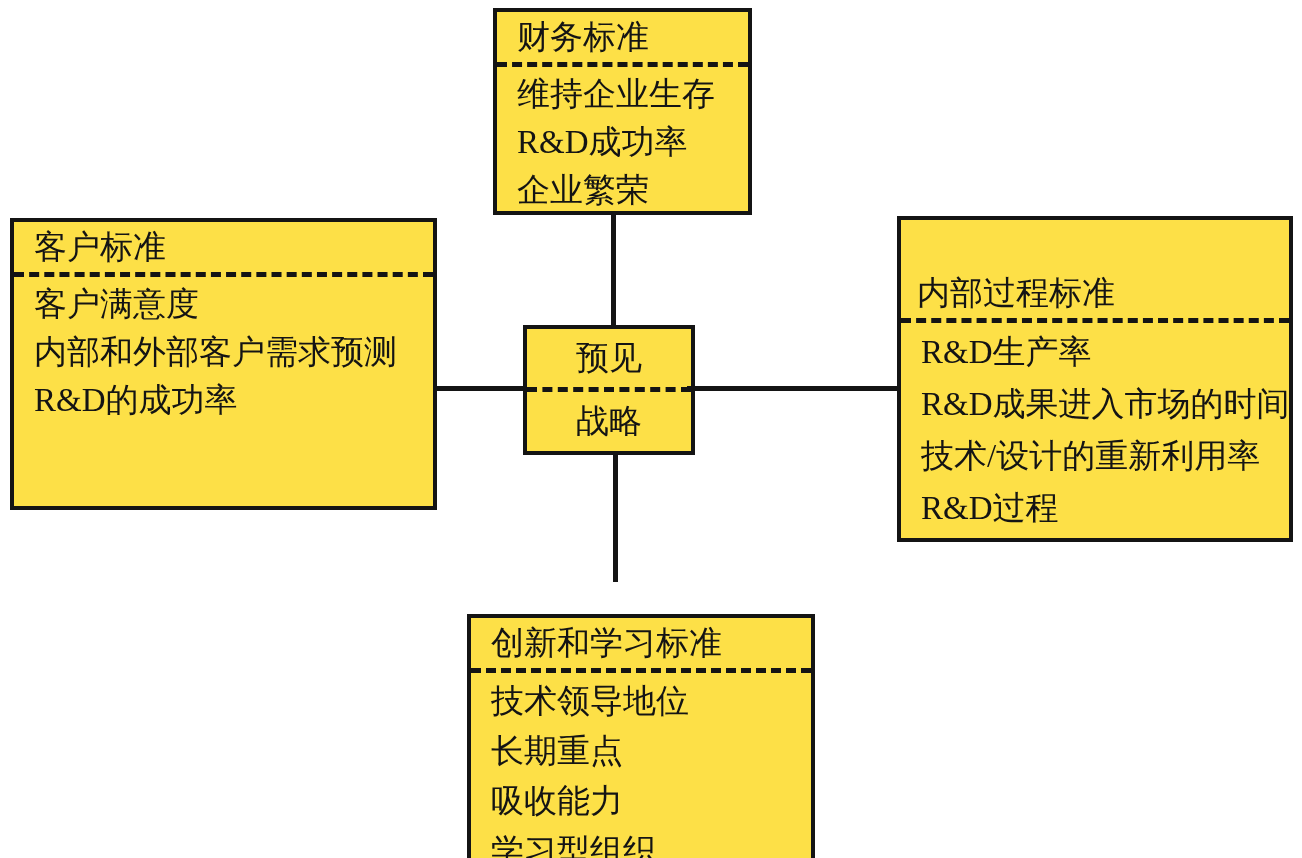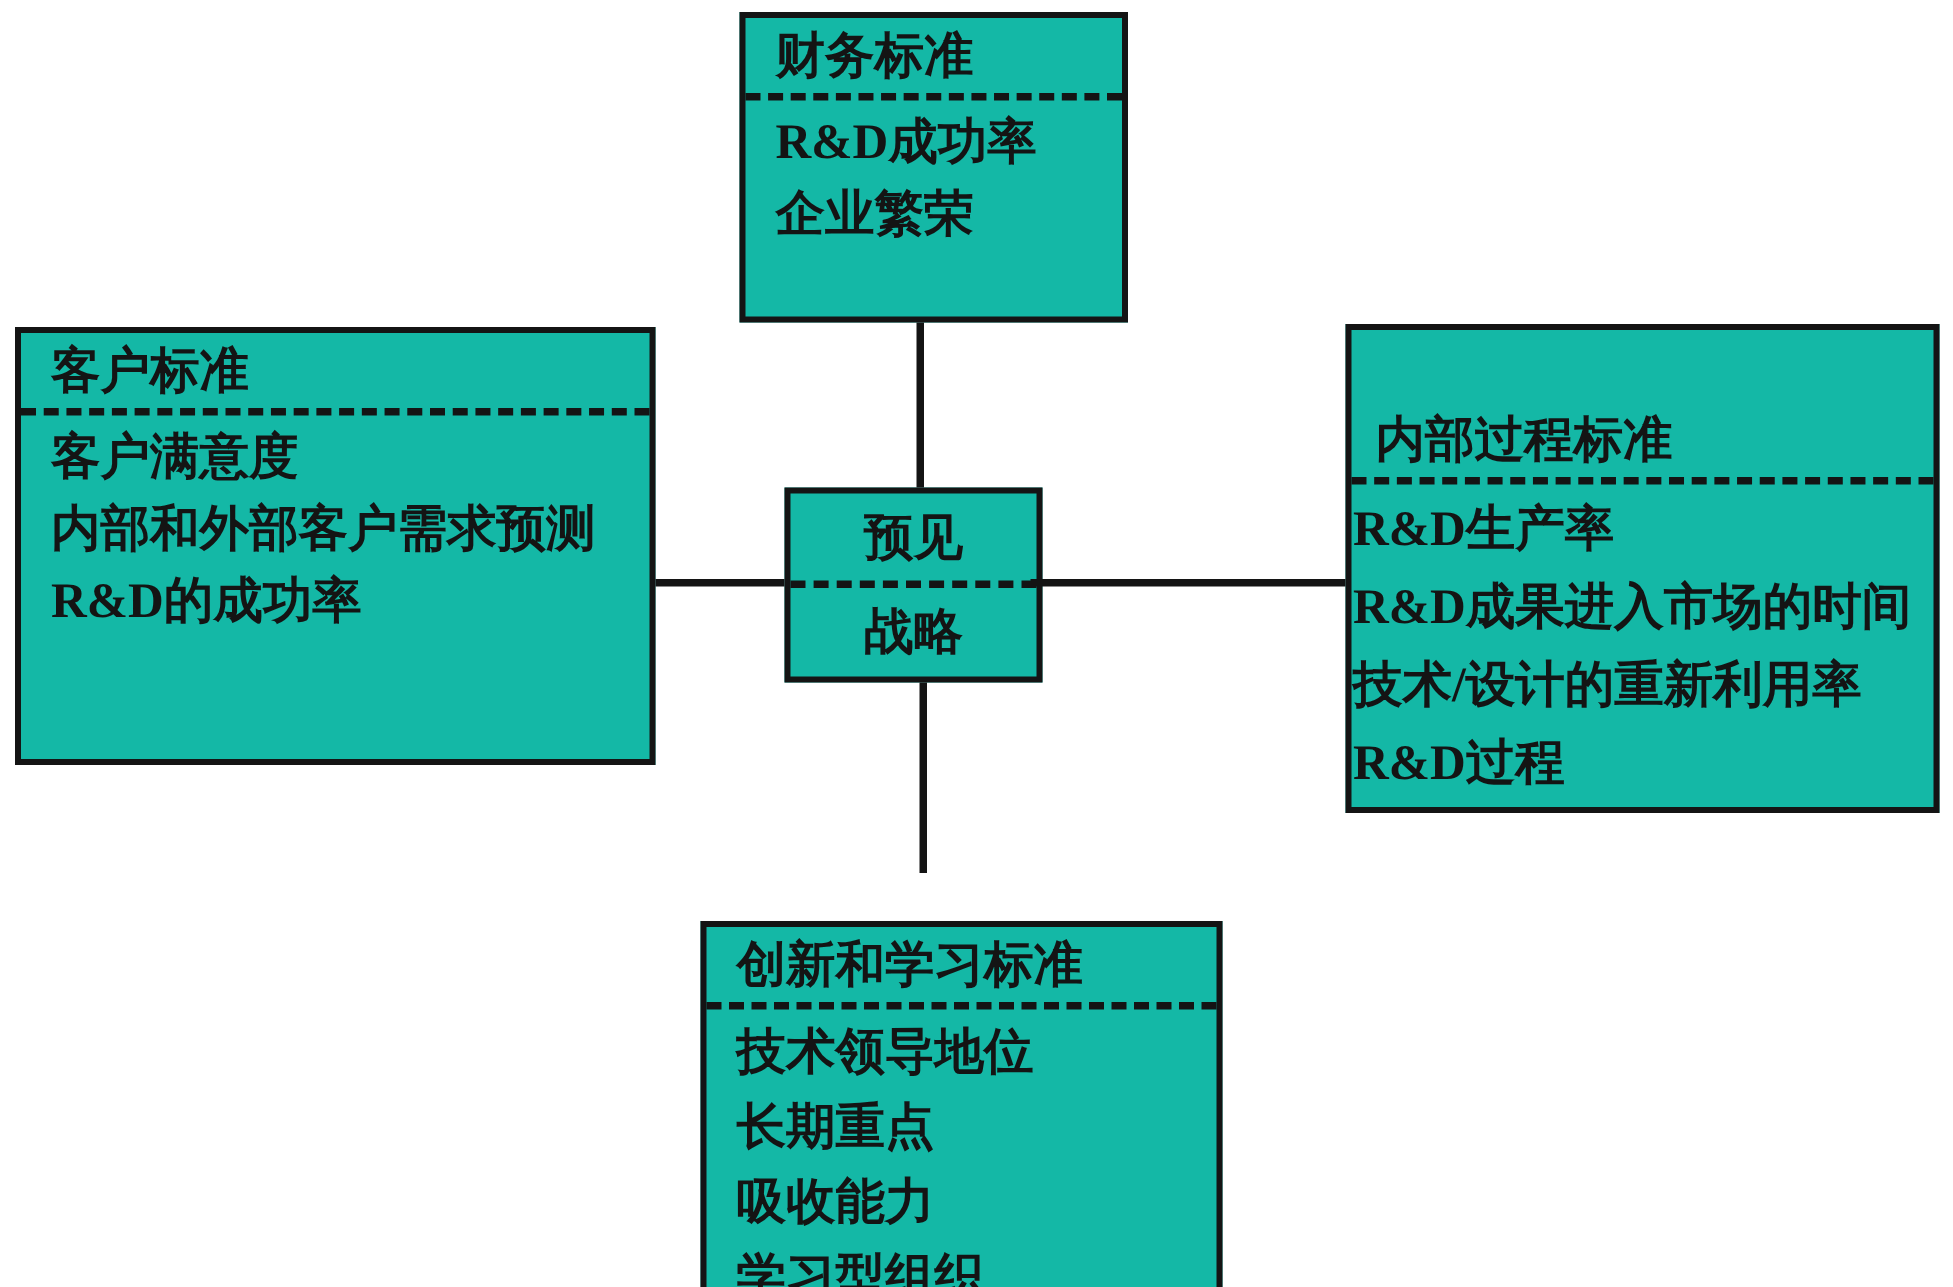--- a/index.html
+++ b/index.html
@@ -19,9 +19,9 @@
   .box {
     position: absolute;
     border: 4px solid #141414;
-    background: #14b8a6;
+    background: #fde047;
     box-sizing: border-box;
-    font-weight: bold;
+    font-weight: normal;
     font-size: 33px;
     white-space: nowrap;
     text-align: center;

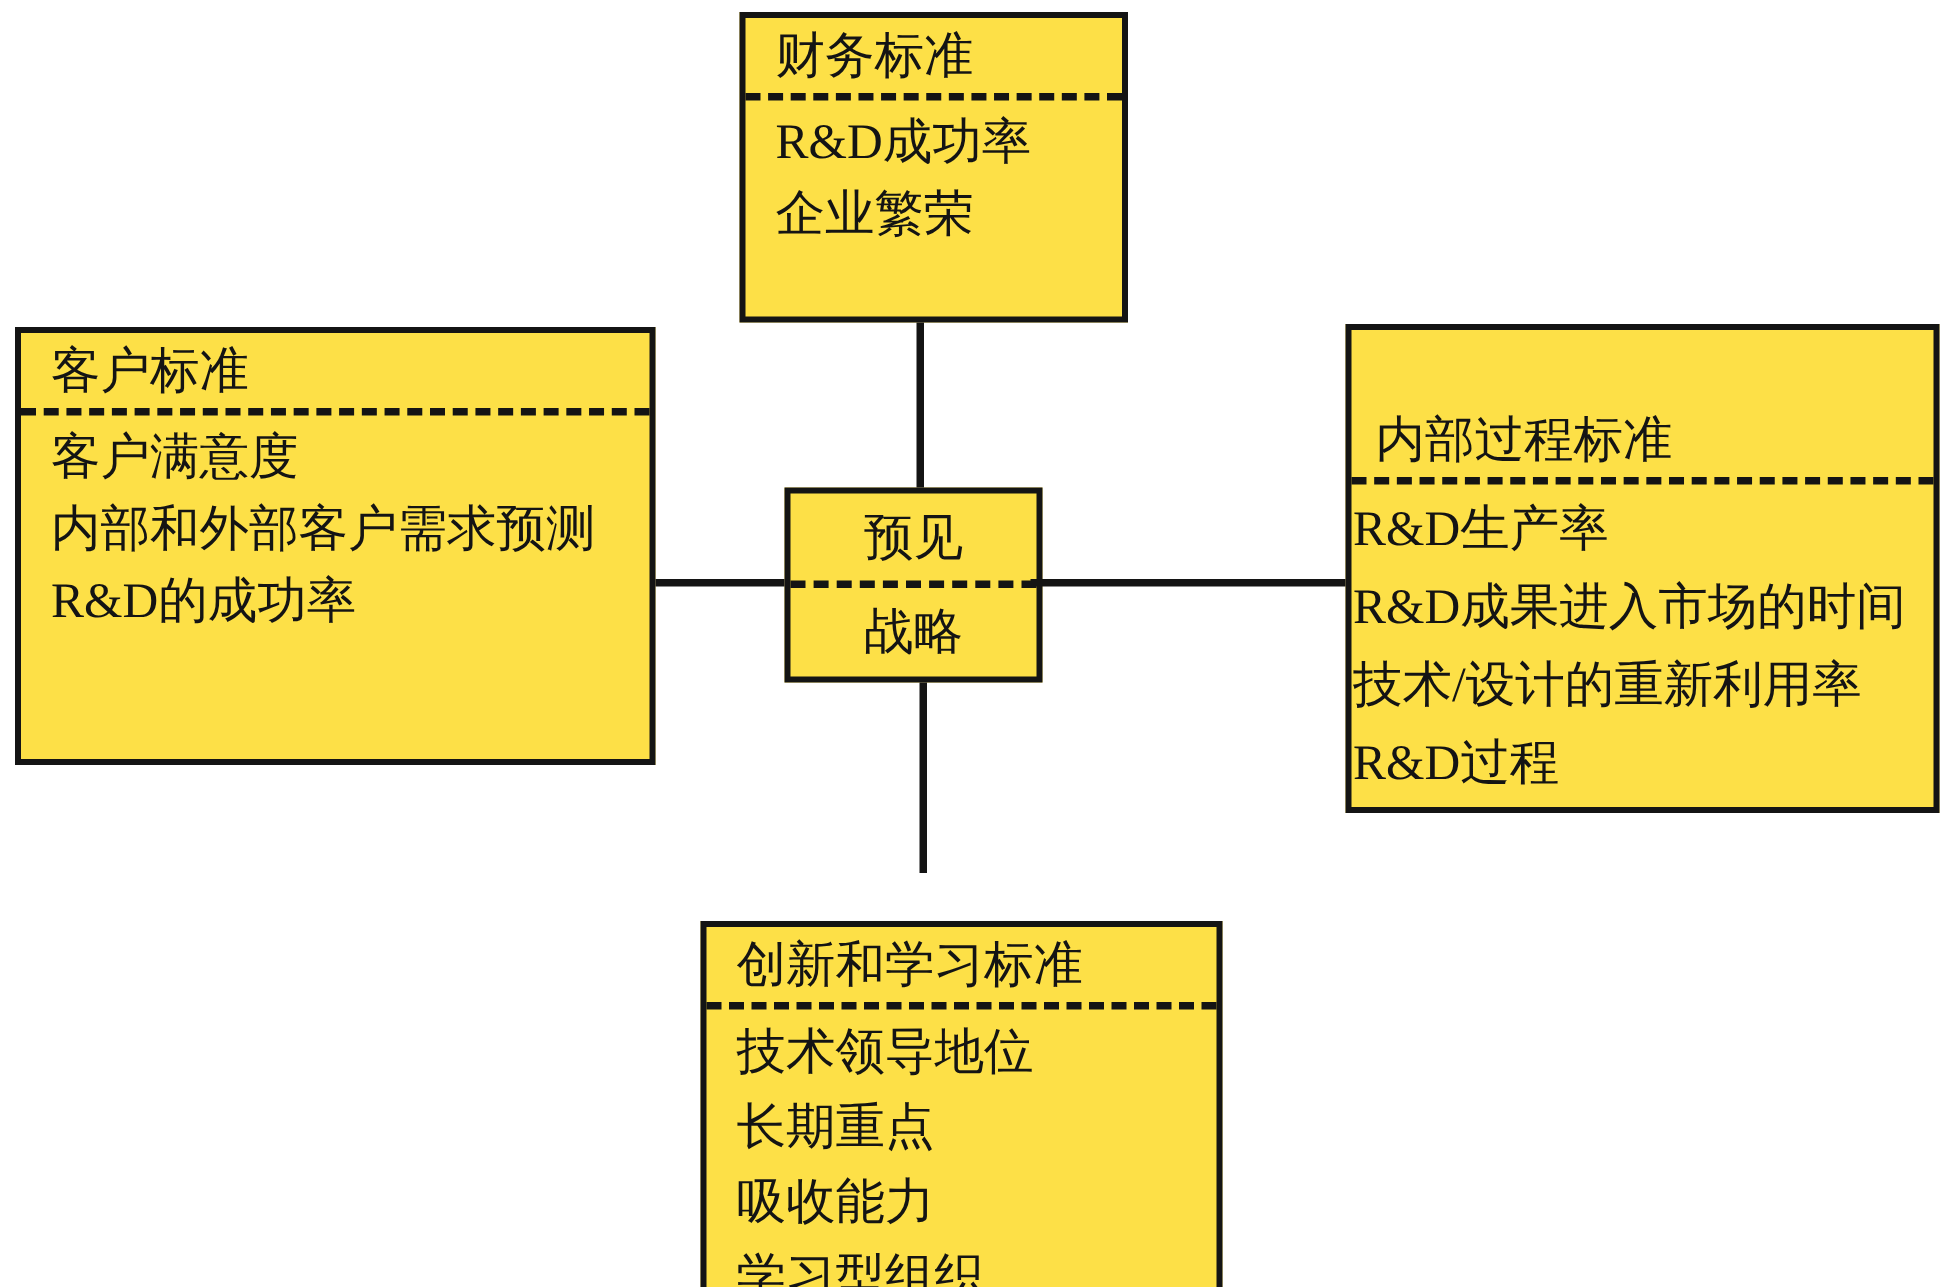--- a/index.html
+++ b/index.html
@@ -80,6 +80,7 @@
     <div class="hdr">财务标准</div>
     <div class="divider"></div>
     <div class="items">
+      <div class="item">维持企业生存</div>
       <div class="item">R&amp;D成功率</div>
       <div class="item">企业繁荣</div>
     </div>

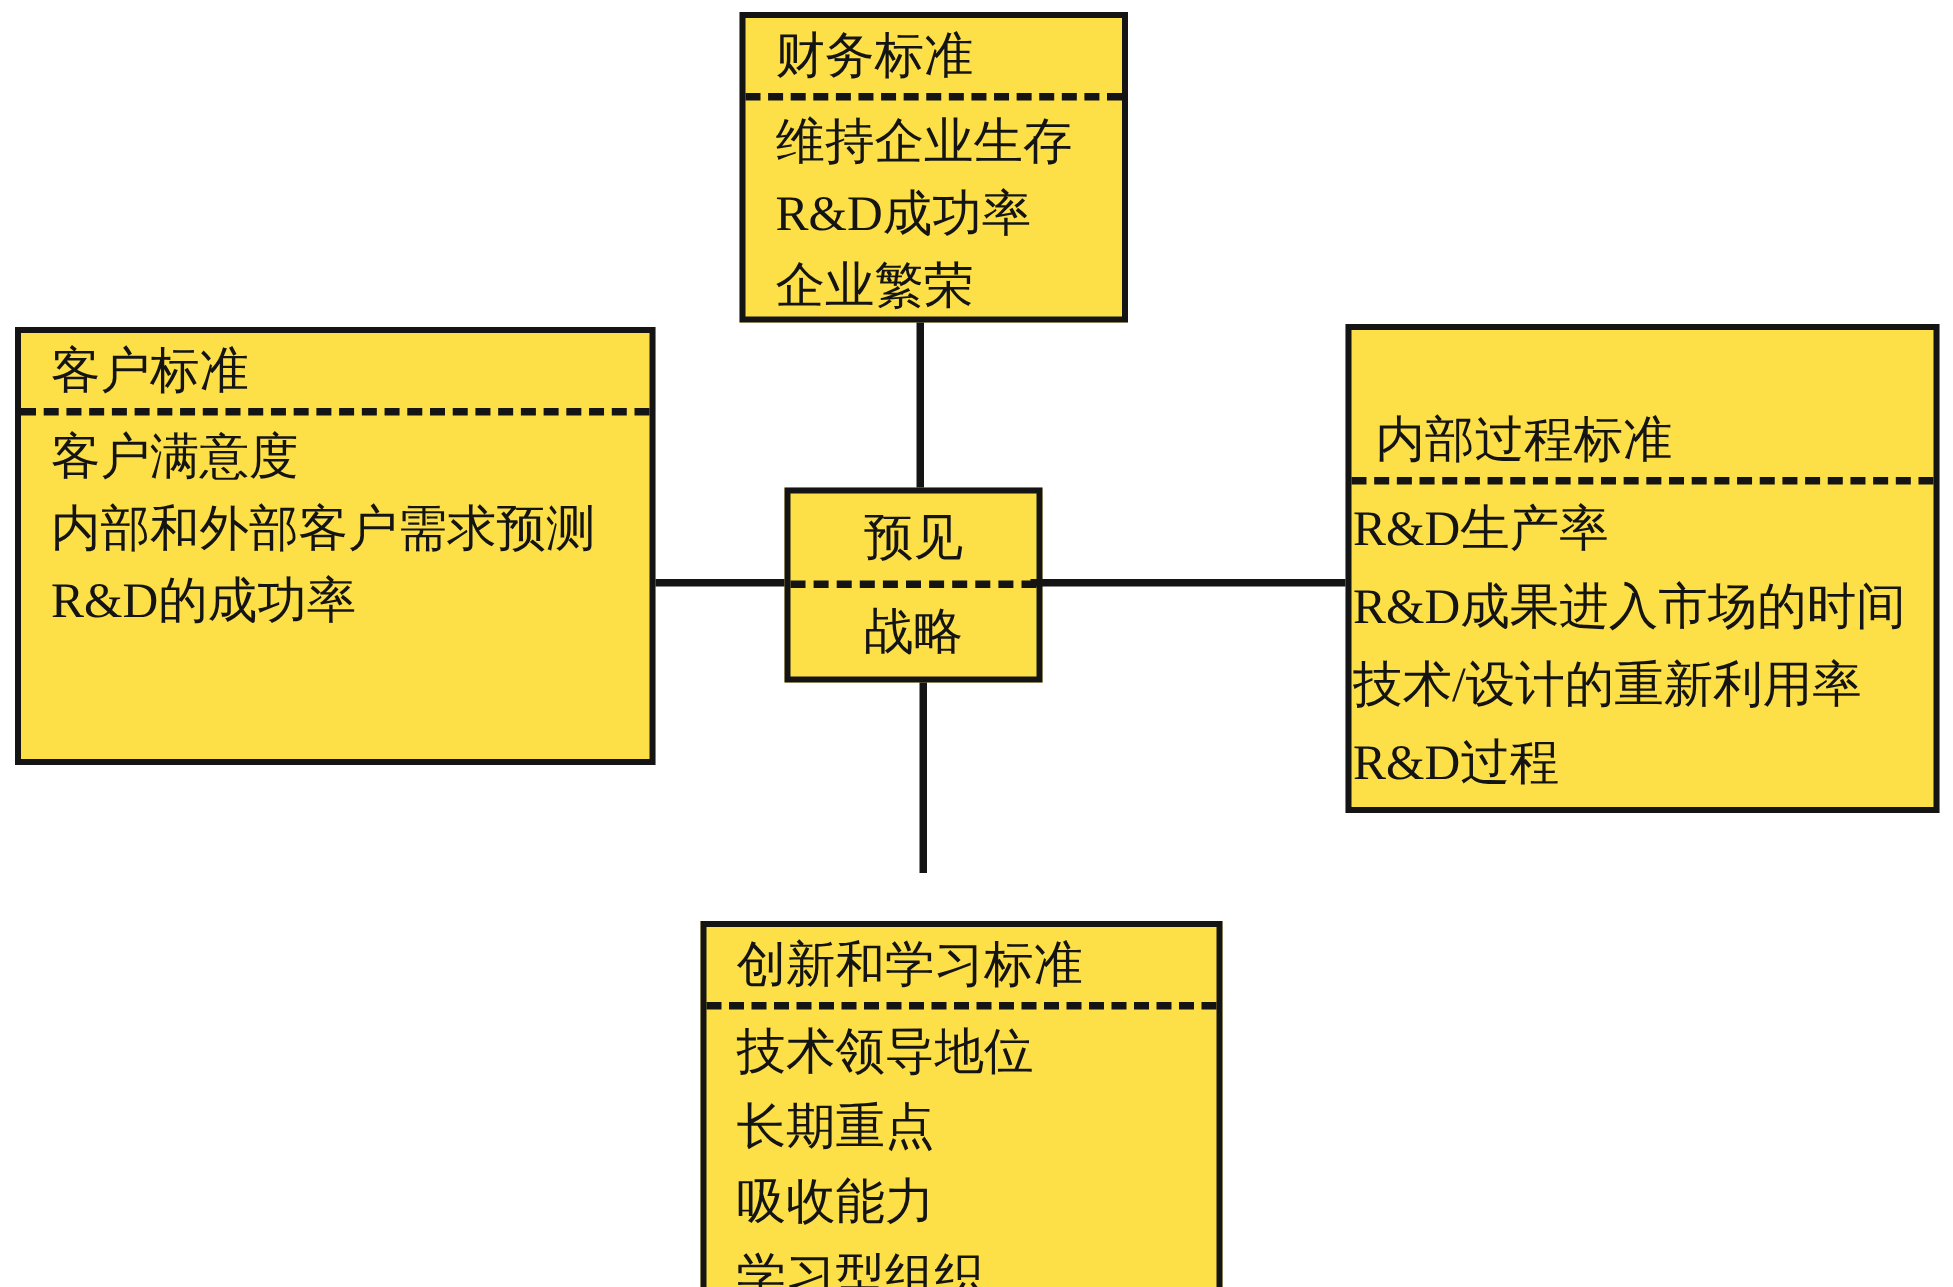--- a/index.html
+++ b/index.html
@@ -49,7 +49,7 @@
   #box-finance    { left: 493px; top: 8px;   width: 259px; height: 207px; }
   #box-customer   { left: 10px;  top: 218px; width: 427px; height: 292px; }
   #box-process    { left: 897px; top: 216px; width: 396px; height: 326px; }
-  #box-process .item { height: 52px; padding-left: 1px; }
+  #box-process .item { height: 52px; padding-left: 20px; }
   #box-process .hdr  { padding-left: 16px; margin-top: 48px; }
   #box-innovation { left: 467px; top: 614px; width: 348px; height: 265px; }
   #box-innovation .item { height: 50px; }

